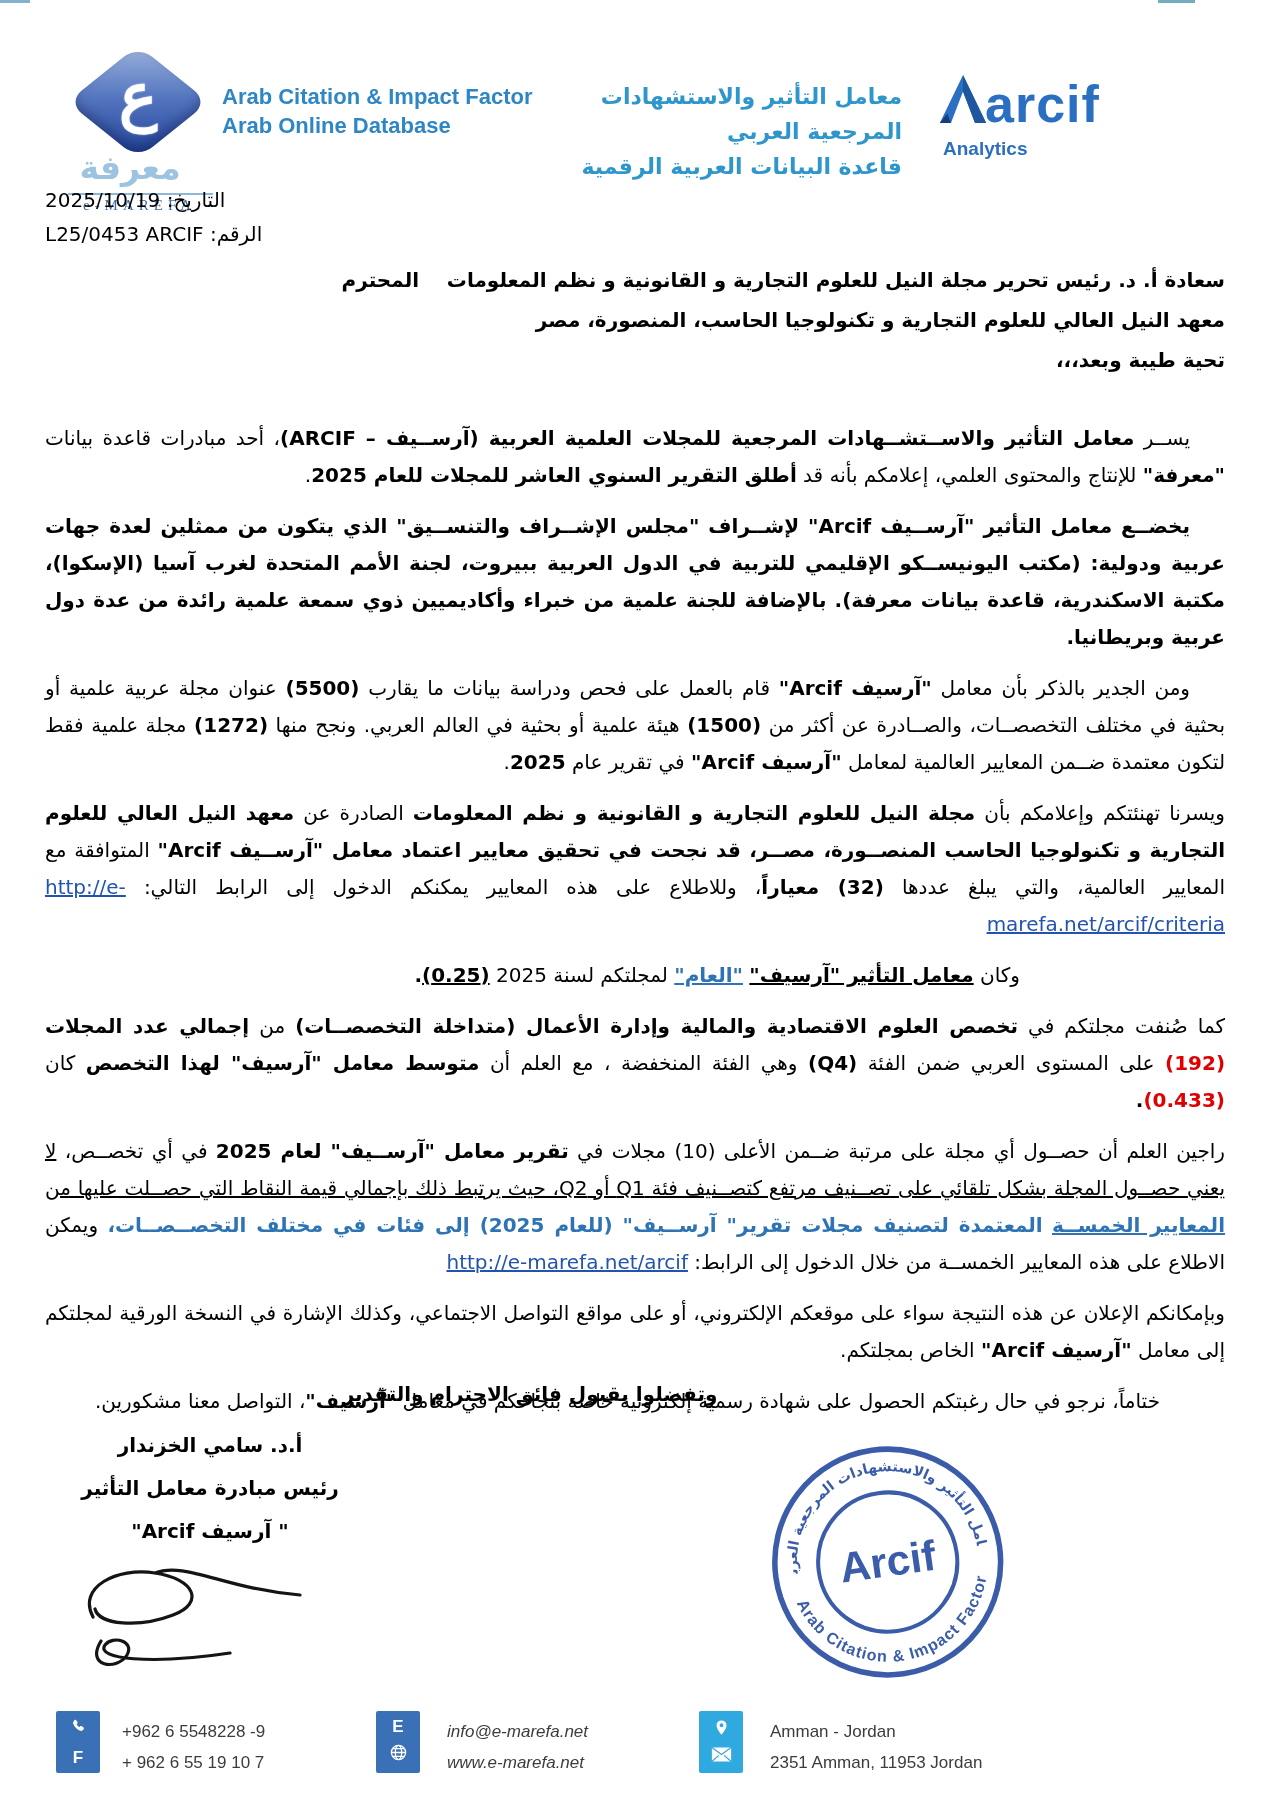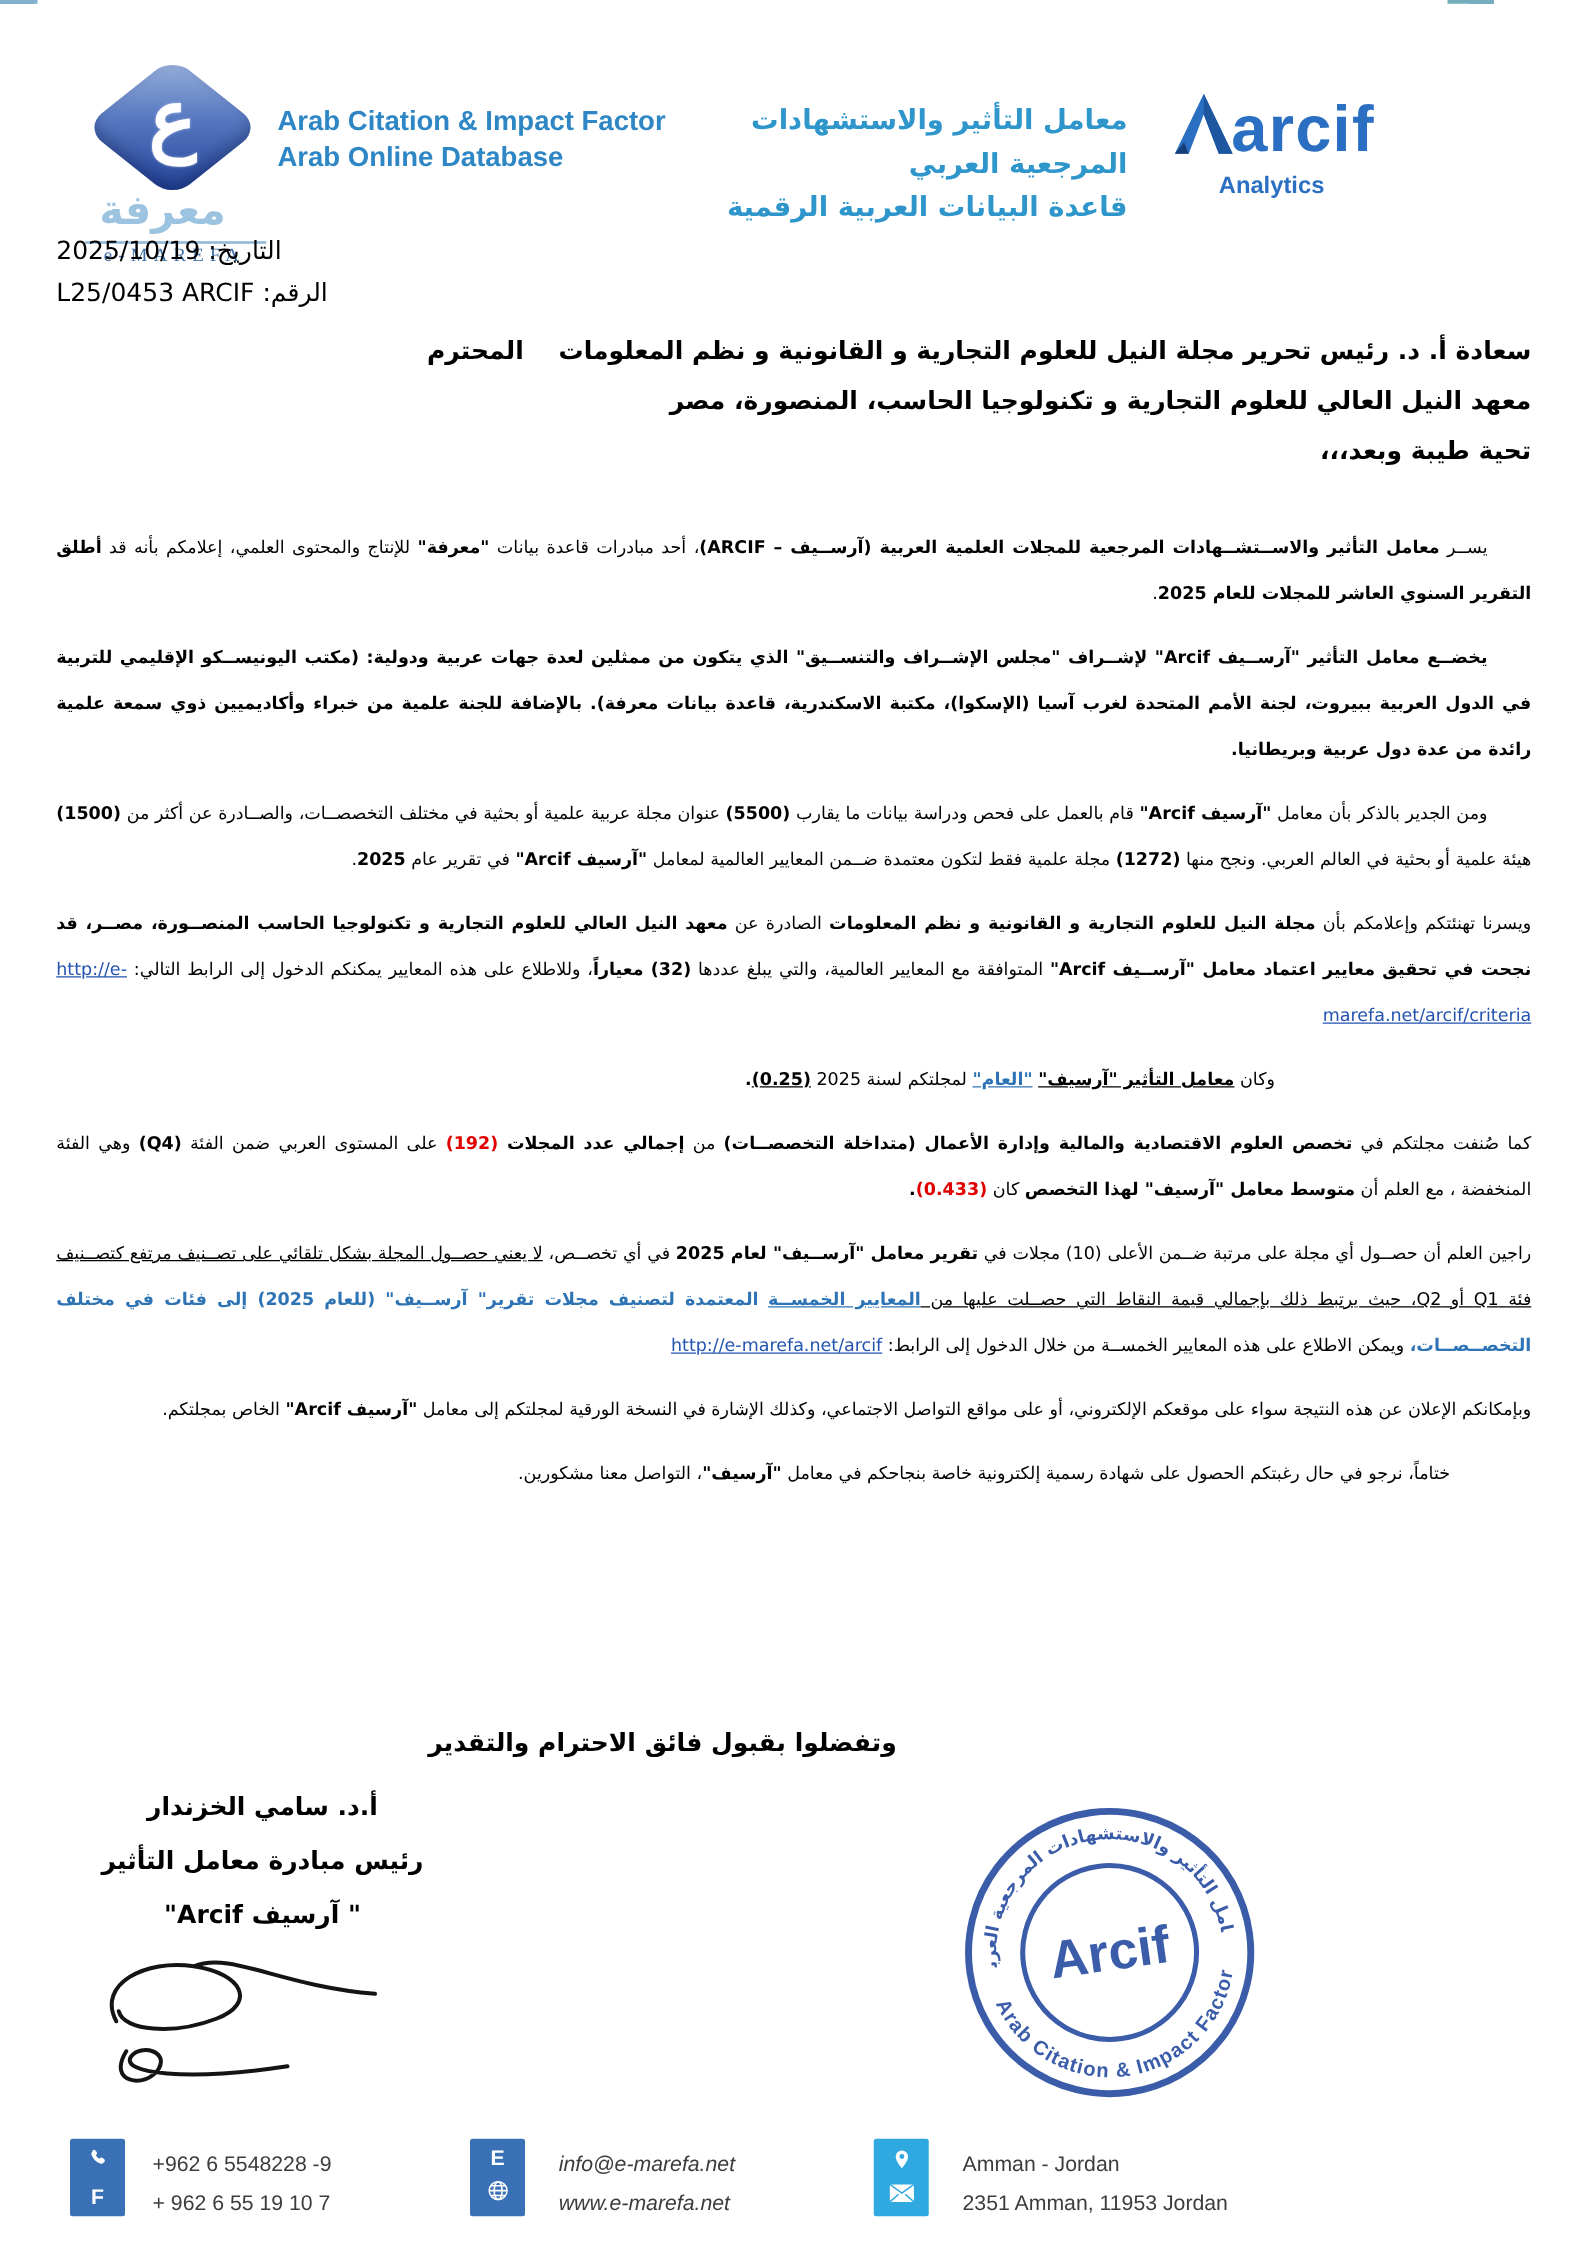--- a/index.html
+++ b/index.html
@@ -35,7 +35,7 @@
   .arcif-rest{color:#2b6fc2;font-size:52px;font-weight:bold;letter-spacing:1px;line-height:52px;
            font-family:"Liberation Sans",sans-serif;margin-left:-3px;}
   .arcif-analytics{position:absolute;left:943px;top:138px;color:#2b6fc2;font-weight:bold;
-           font-size:19px;font-family:"Liberation Sans",sans-serif;margin-left:32px;}
+           font-size:19px;font-family:"Liberation Sans",sans-serif;}
 
   
   .meta-line{position:absolute;left:45px;direction:rtl;font-weight:normal;font-size:20px;color:#000;}

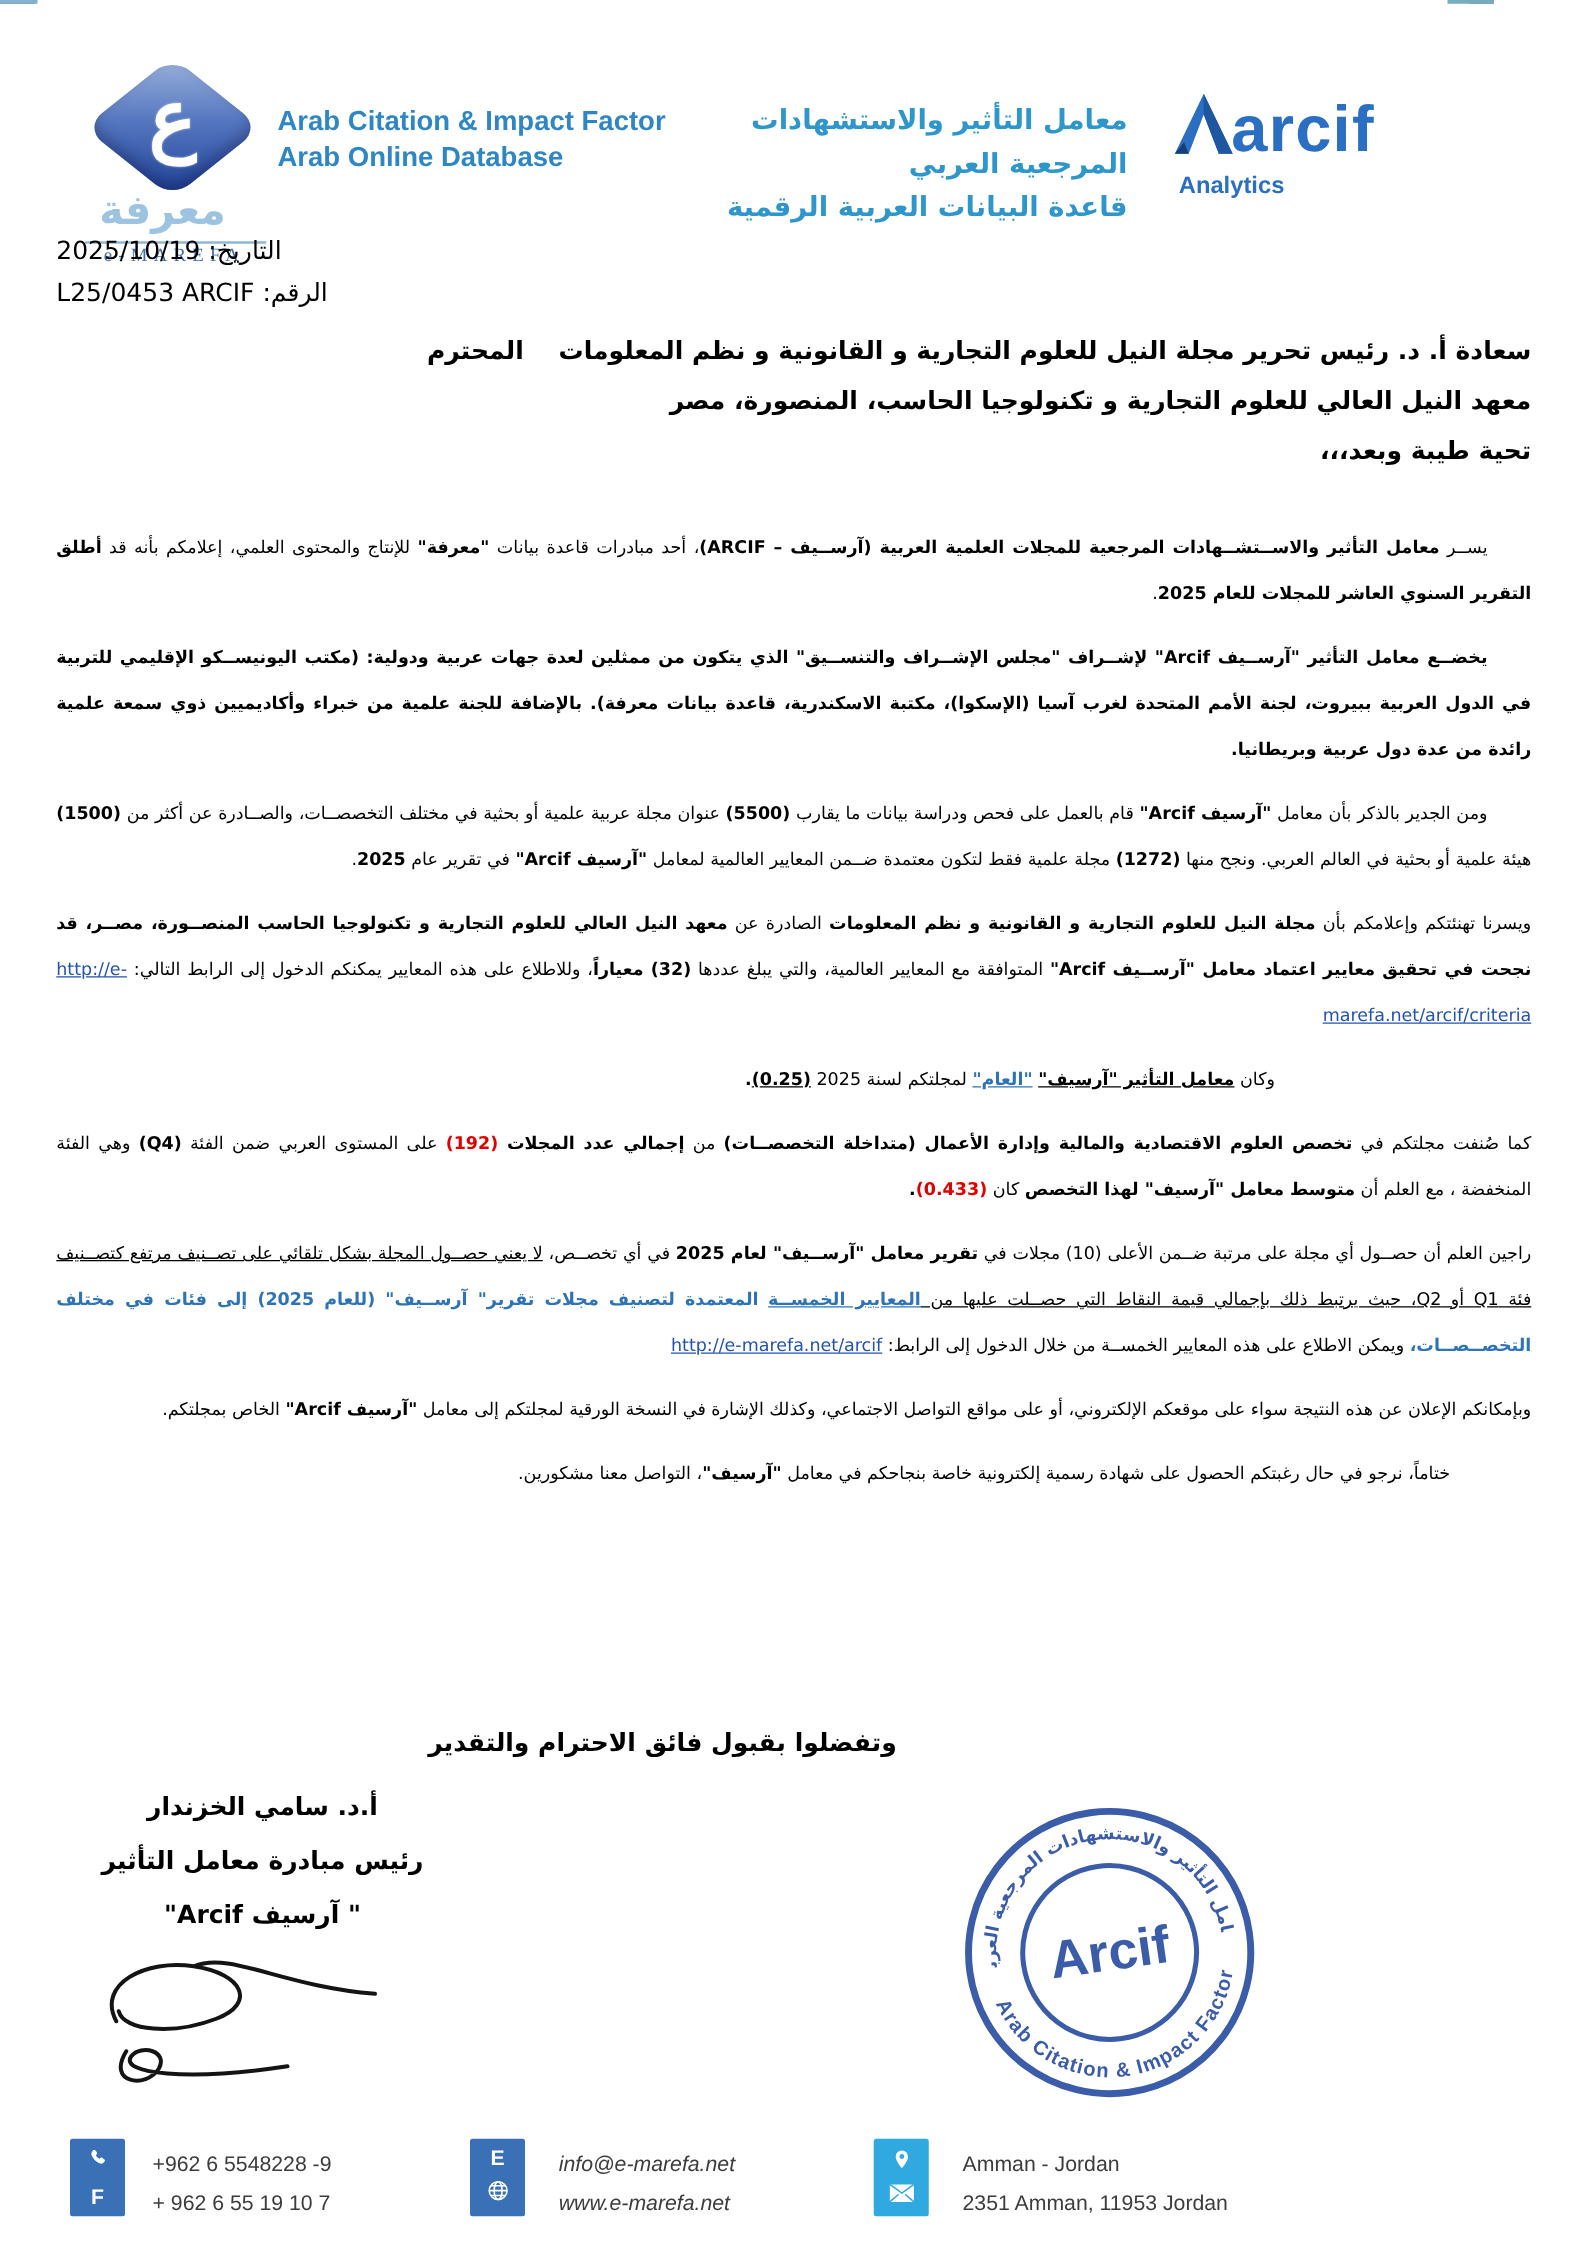--- a/index.html
+++ b/index.html
@@ -48,7 +48,7 @@
 
   
   .body-text{position:absolute;left:45px;right:46px;top:420px;direction:rtl;text-align:justify;
-           font-size:14px;line-height:37px;color:#000;}
+           font-size:20px;line-height:37px;color:#000;}
   .para{margin:0 0 14px 0;text-indent:35px;}
   .para.noindent{text-indent:0;}
   .para.indent-xl{text-indent:0;padding-right:205px;}

